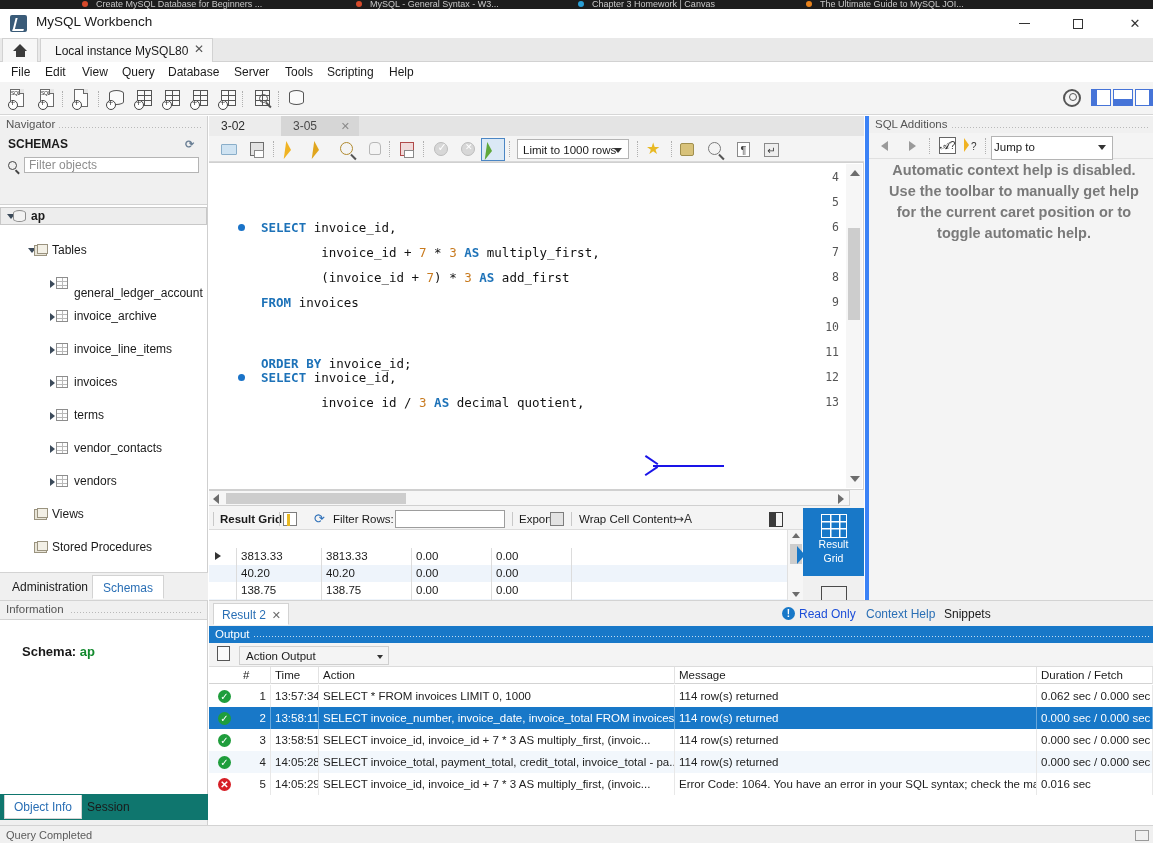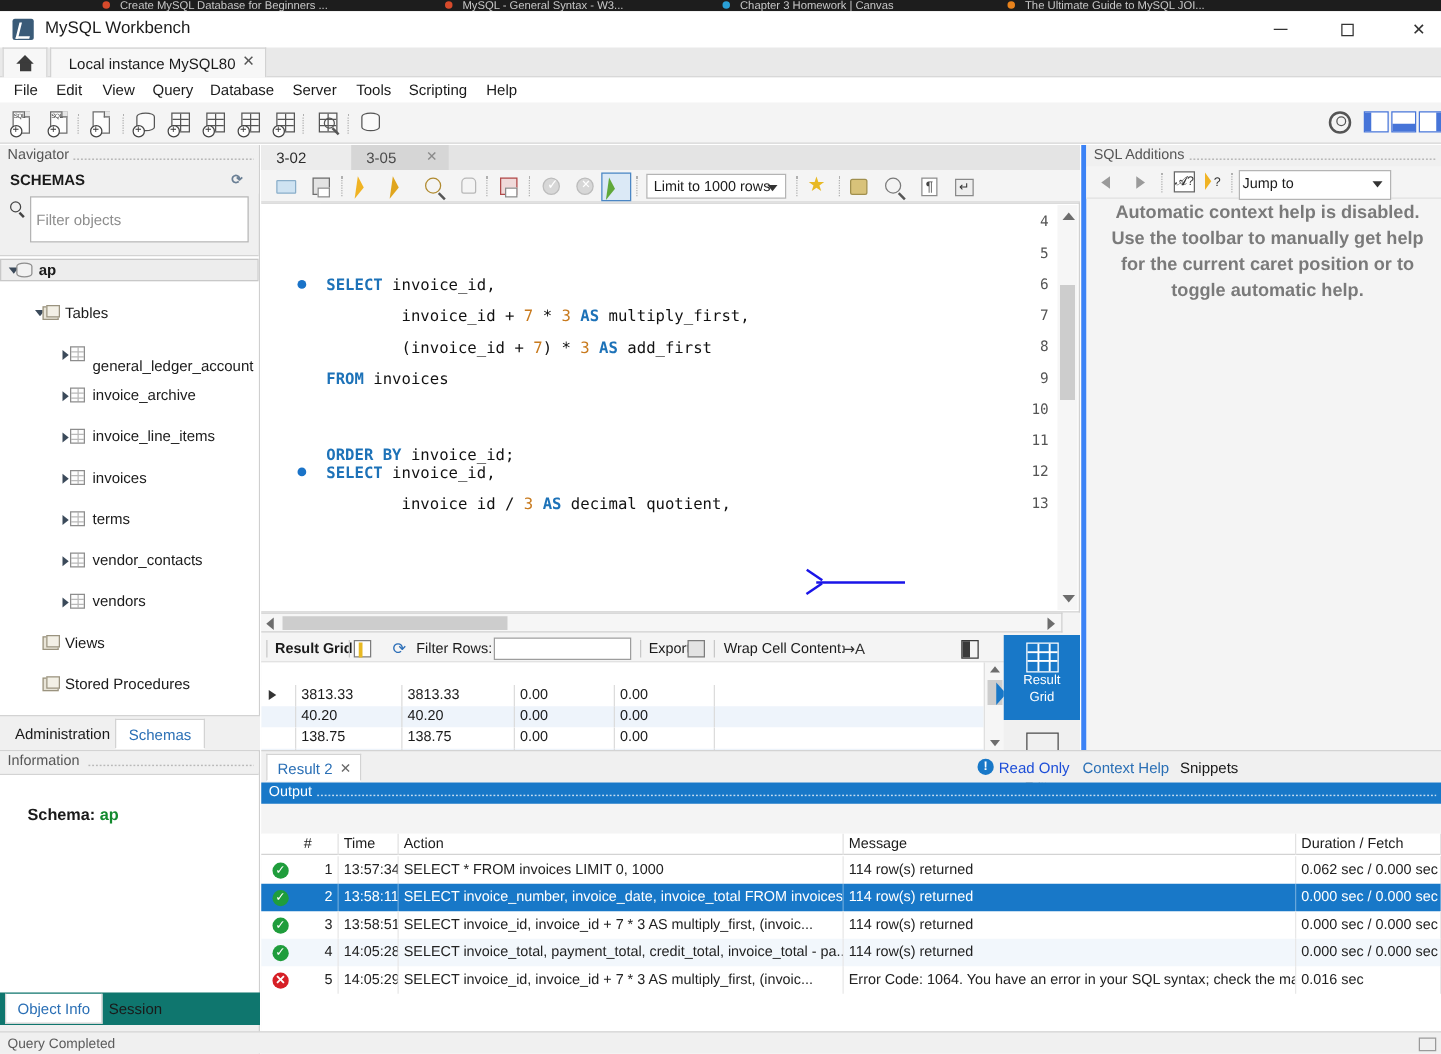--- a/index.html
+++ b/index.html
@@ -198,7 +198,7 @@
     width: 5px; height: 1.5px; background: #444; transform: rotate(45deg);
   }
   .filterwrap input {
-    width: 100%; height: 37px; border: 1px solid #b4b4b4; background: #fff;
+    width: 100%; height: 16px; border: 1px solid #b4b4b4; background: #fff;
     font-size: 12px; padding: 0 4px; color: #333;
     font-family: "Liberation Sans", sans-serif;
   }

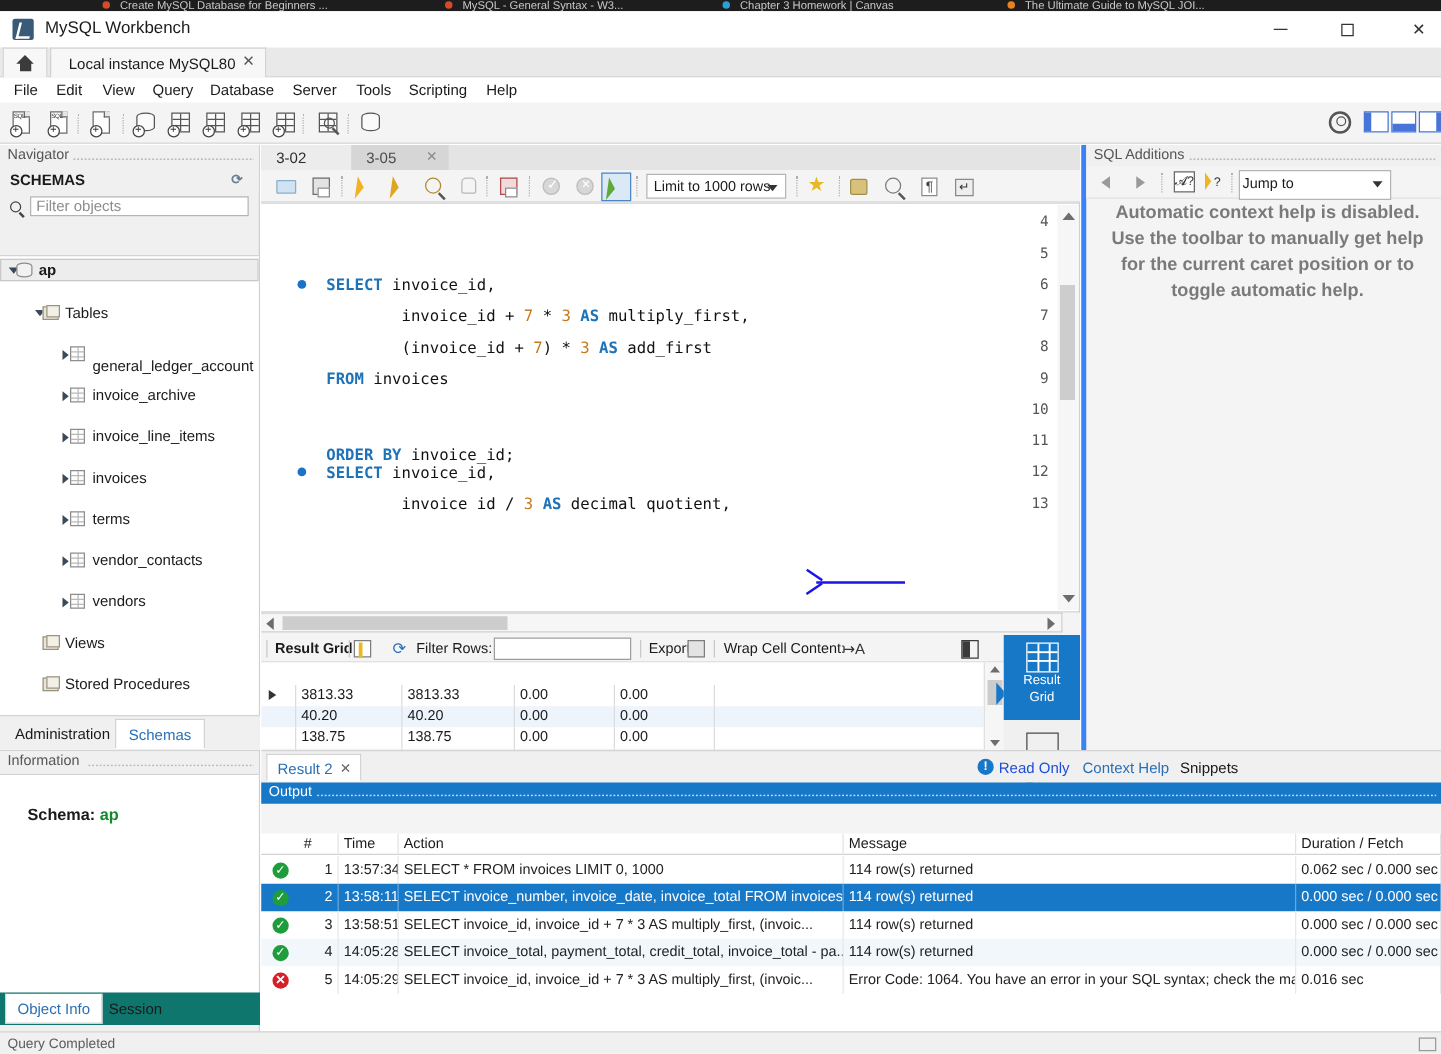--- a/index.html
+++ b/index.html
@@ -886,6 +886,13 @@
     <span>Output</span>
     <div class="dots"></div>
   </div>
+  <div class="out-toolbar">
+    <div class="copy-ico"></div>
+    <div class="outsel">
+      <span>Action Output</span>
+      <span class="caret"></span>
+    </div>
+  </div>
   <div class="outtable" id="outtable">
       <div class="ohdr">
         <div class="oc" style="left:30px;width:32px">#</div>

